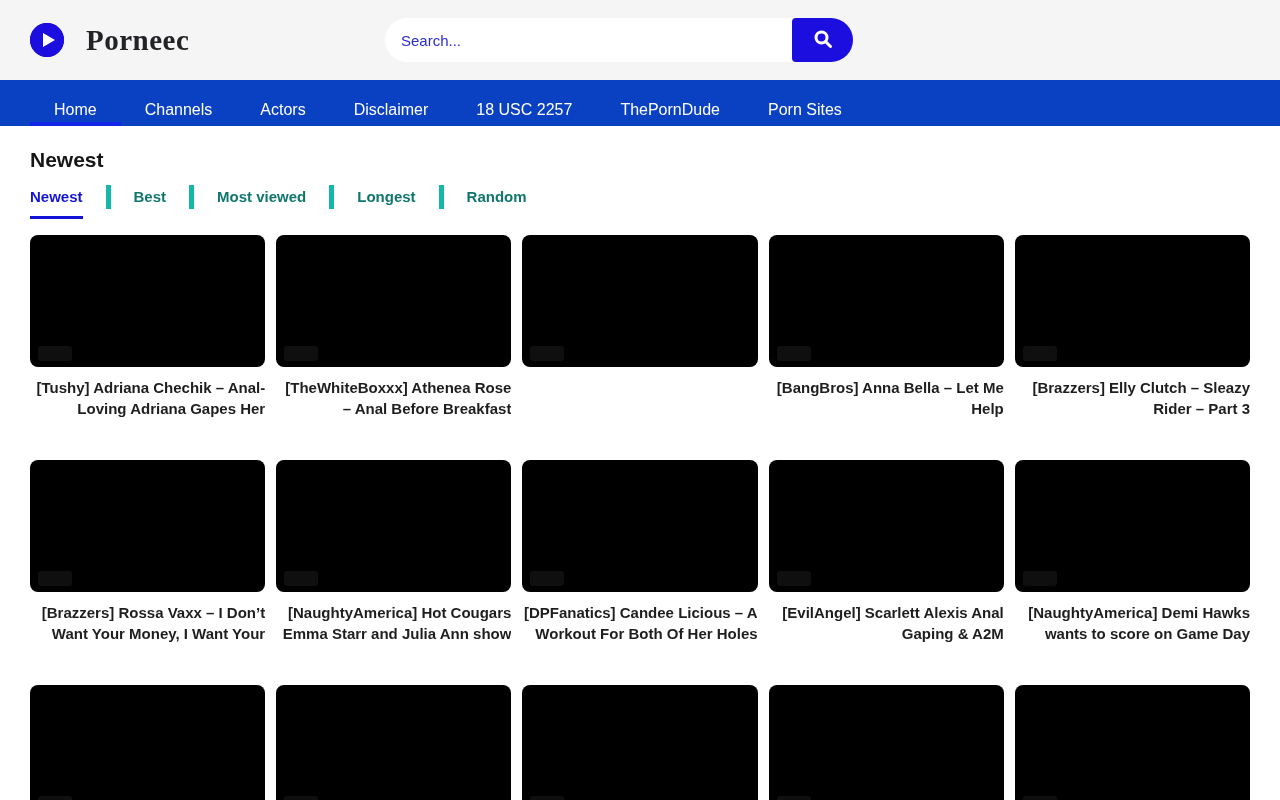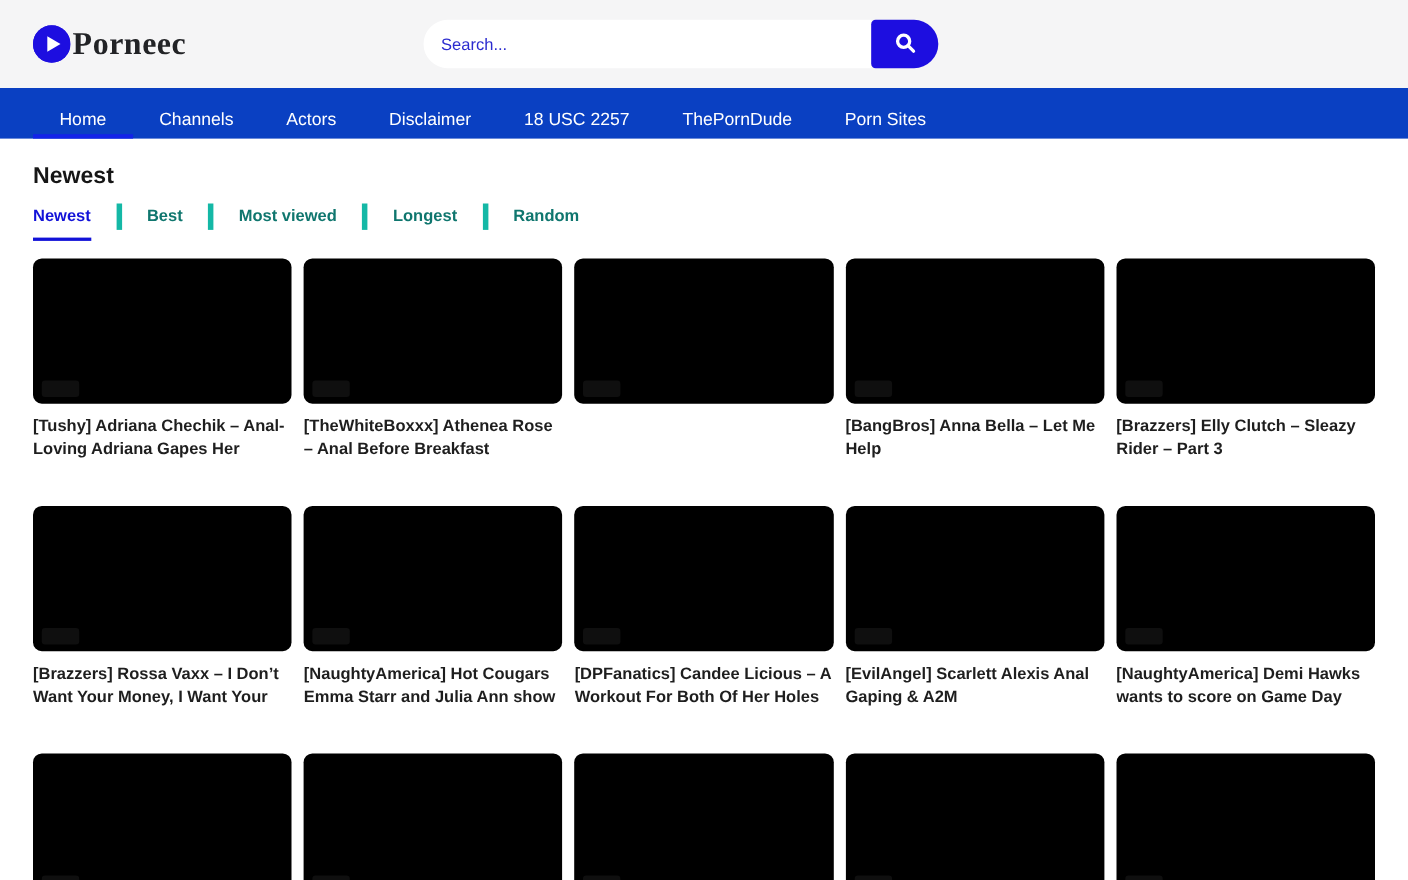--- a/index.html
+++ b/index.html
@@ -20,7 +20,7 @@
     position: absolute;
     left: 30px; top: 0;
     height: 80px;
-    display: flex; align-items: center; gap: 2px;
+    display: flex; align-items: center; gap: 22px;
     cursor: pointer;
   }
   .brand-icon {

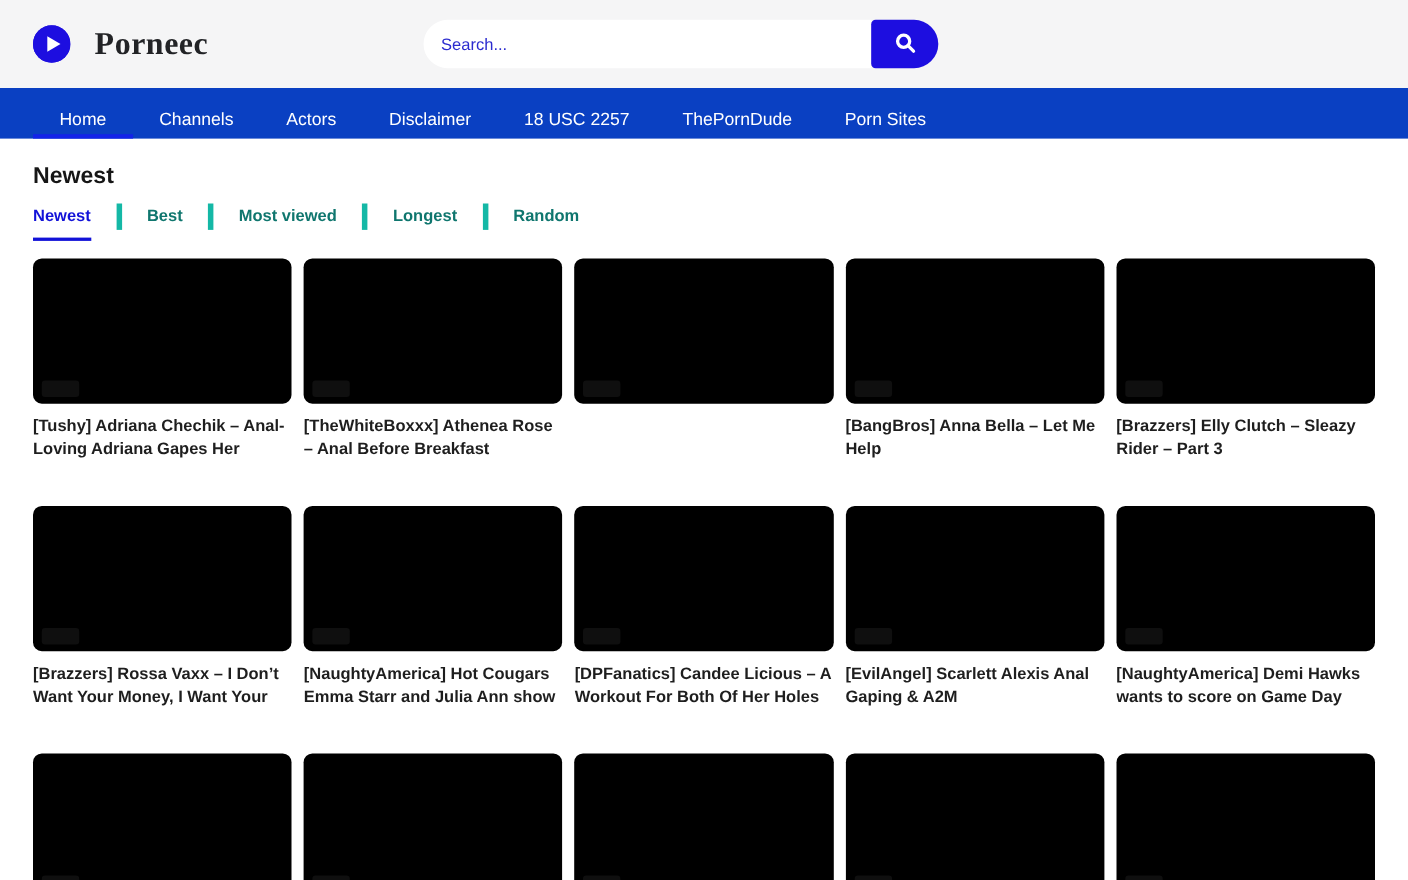--- a/index.html
+++ b/index.html
@@ -128,7 +128,7 @@
     column-gap: 11px;
     row-gap: 41px;
   }
-  .video-card { cursor: pointer; }
+  .video-card { cursor: pointer; text-align: right; }
   .video-thumb {
     position: relative;
     width: 100%;

